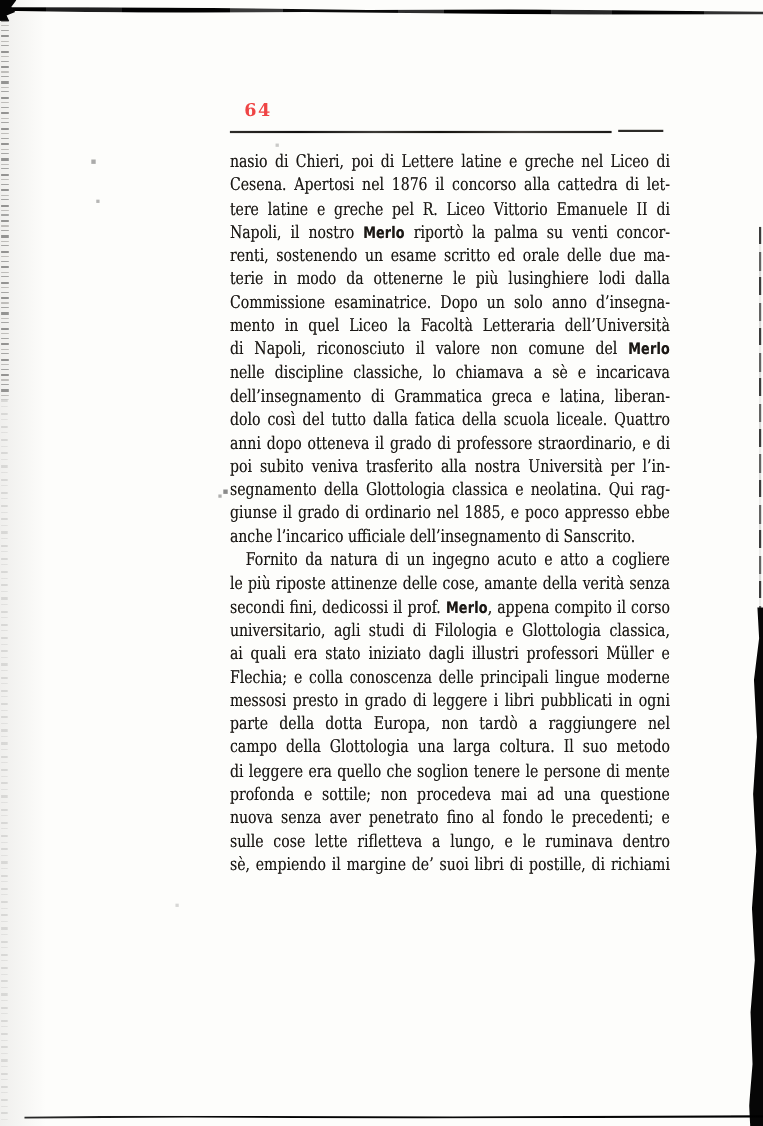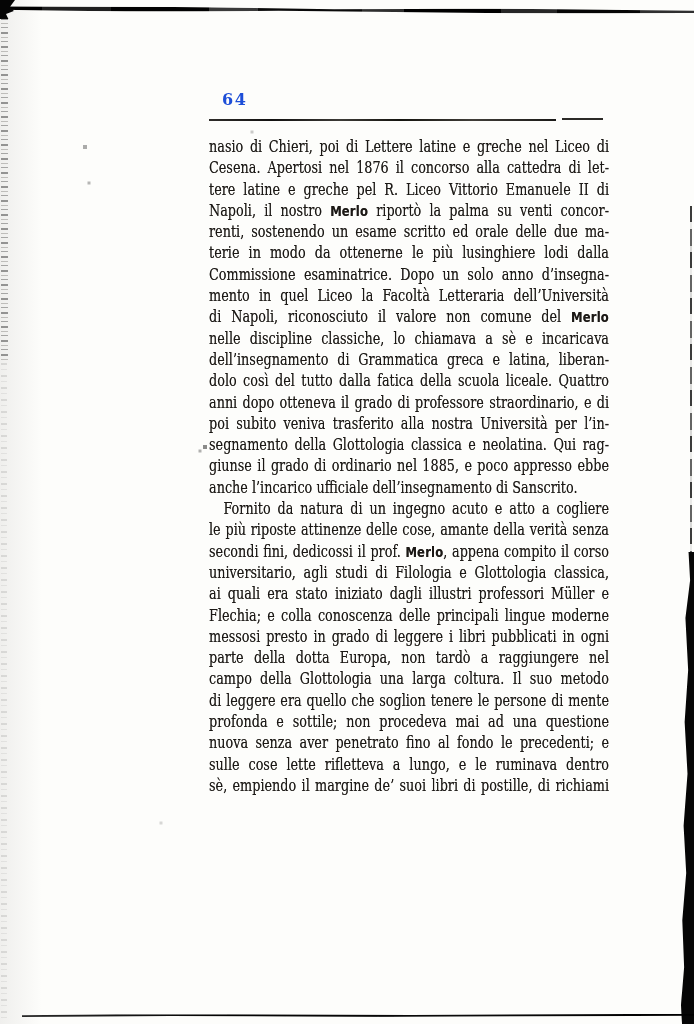--- a/index.html
+++ b/index.html
@@ -72,7 +72,7 @@
   
   .pageno{
     position:absolute;left:222px;top:90px;
-    font-size:16px;font-weight:bold;color:#1d4ed8;letter-spacing:1.5px;
+    font-size:16px;font-weight:bold;color:#ef4444;letter-spacing:1.5px;
   }
   .rule-seg{position:absolute;height:2px;}
   .rule-main{

